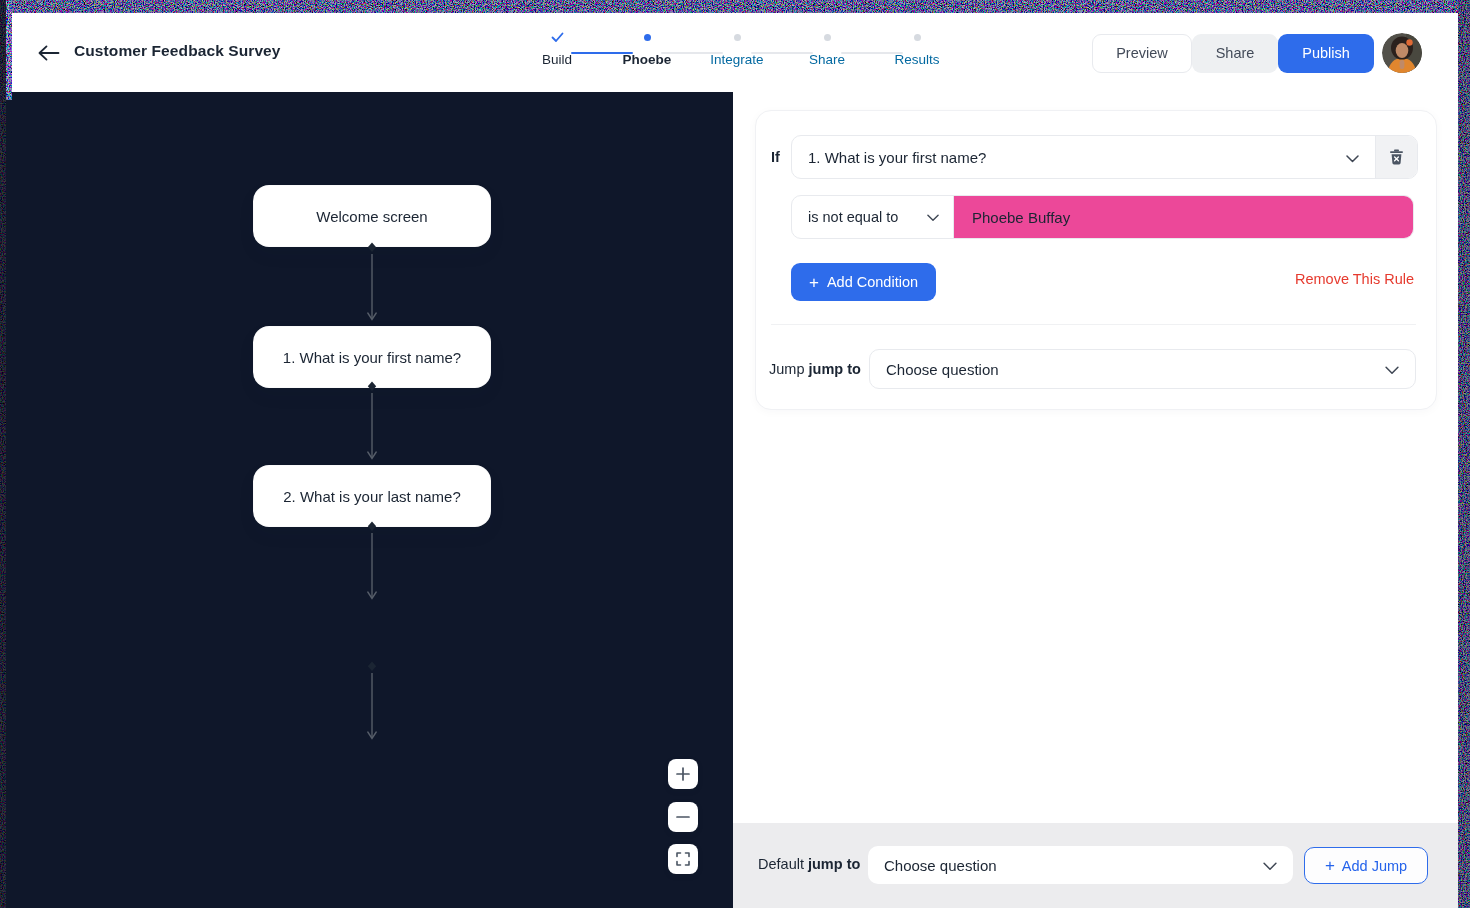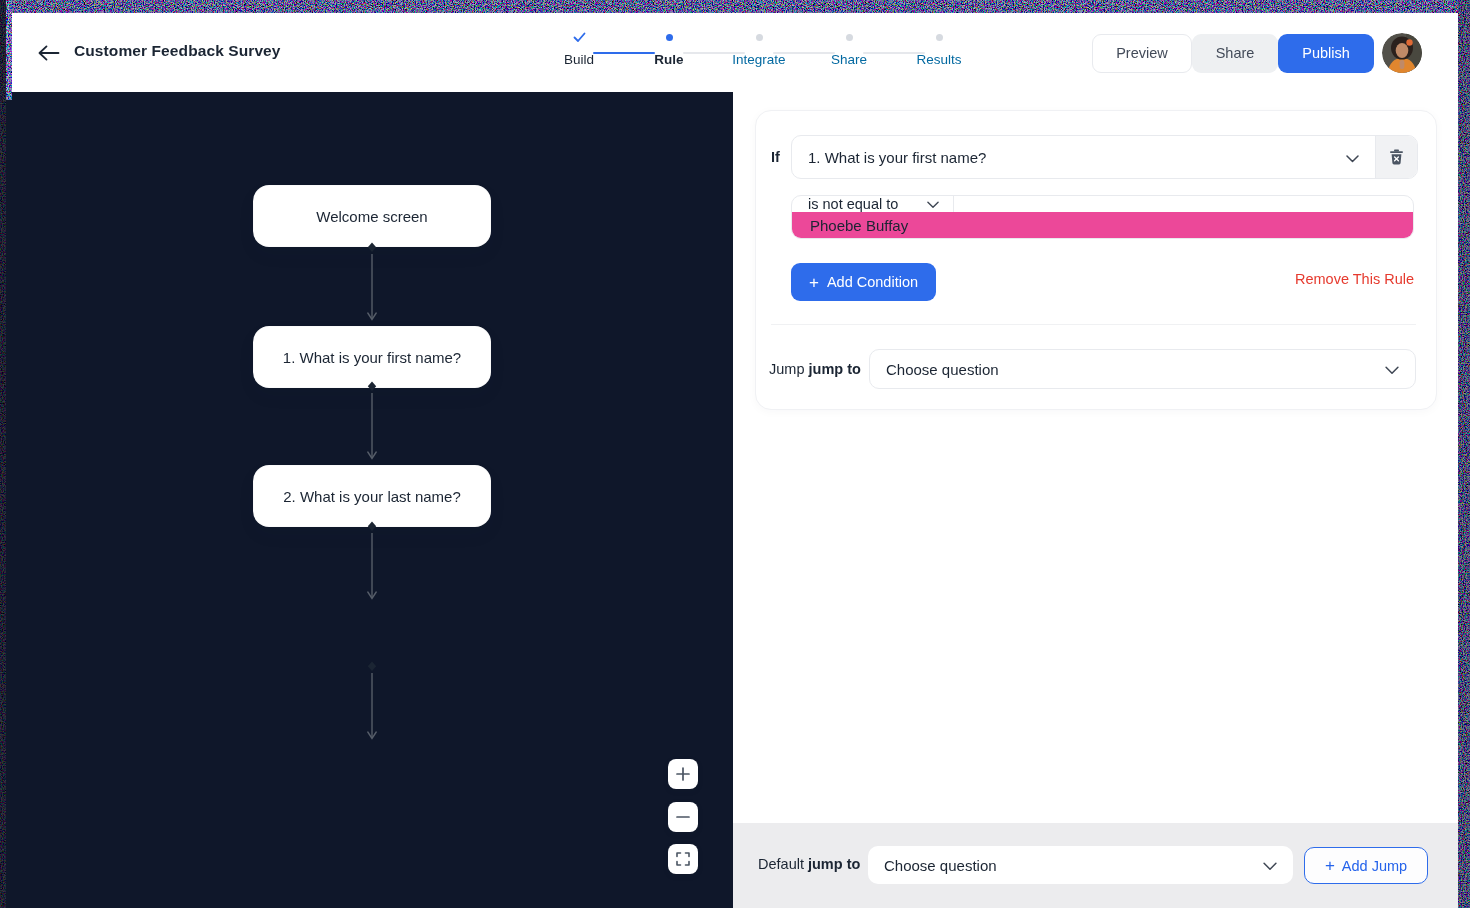--- a/index.html
+++ b/index.html
@@ -22,7 +22,7 @@
   .back-btn { position:absolute; left:30px; top:27px; width:26px; height:26px; border:none; background:transparent; cursor:pointer; display:flex; align-items:center; justify-content:center; }
   .doc-title { position:absolute; left:68px; top:29px; font-size:15.5px; font-weight:700; letter-spacing:.1px; }
 
-  .stepper { position:absolute; left:528px; top:16px; display:flex;justify-content:center; }
+  .stepper { position:absolute; left:506px; top:16px; display:flex;justify-content:center; }
   .step { width:90px; display:flex; flex-direction:column; align-items:center; position:relative; }
   .step .ic { height:16px; display:flex; align-items:center; justify-content:center; }
   .step .lbl { margin-top:7px; font-size:13.5px; }

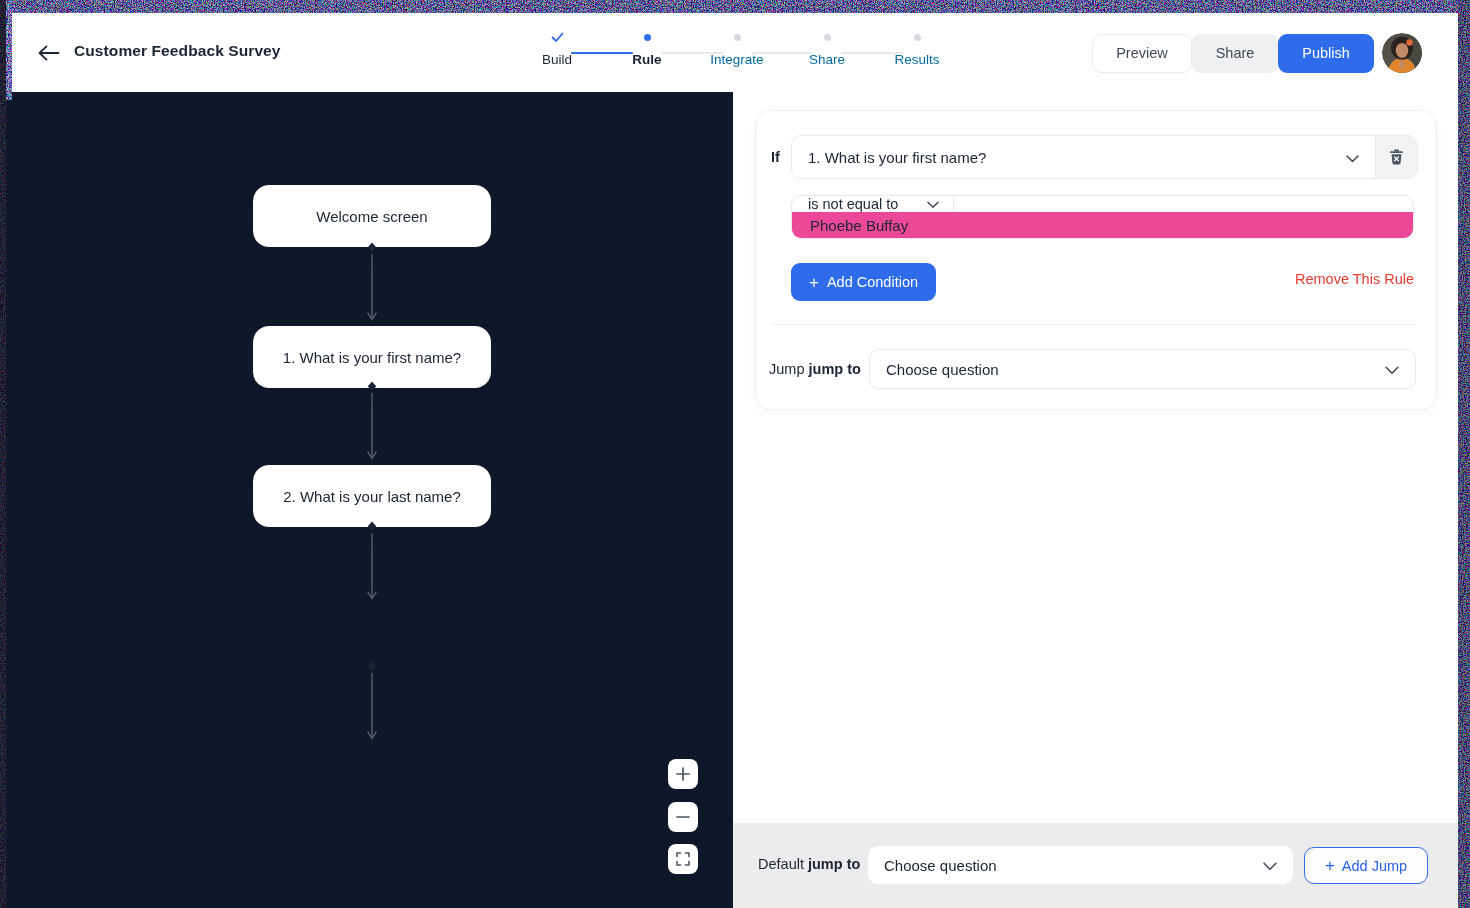--- a/index.html
+++ b/index.html
@@ -153,7 +153,7 @@
         <span class="ic">
             <span class="dot blue"></span>
           </span>
-        <span class="lbl">Rule</span>
+        <span class="lbl">Phoebe</span>
       </div>
       <div class="step todo">
         <span class="ic">

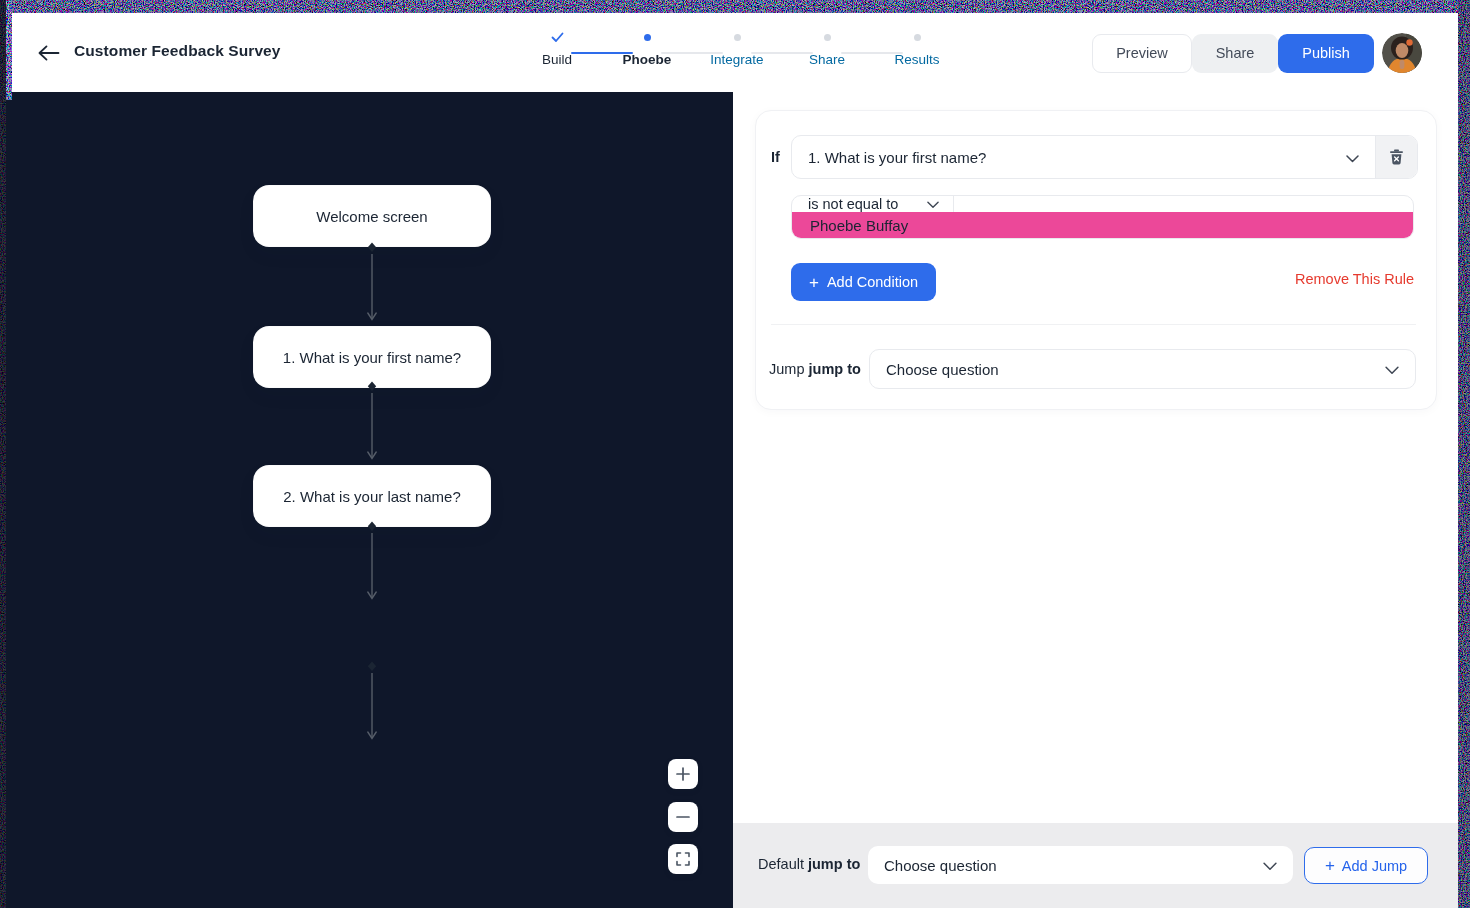--- a/index.html
+++ b/index.html
@@ -71,7 +71,7 @@
              display:flex; align-items:center; justify-content:center; }
 
   .cond-row { position:absolute; left:35px; top:84px; width:623px; height:44px; border:1px solid #e8eaee; border-radius:10px;
-              display:flex; overflow:hidden; background:#fff;flex-direction:column; }
+              display:flex; overflow:hidden; background:#fff; }
   .op-select { width:162px; display:flex; align-items:center; padding:0 14px 0 16px; font-size:14.5px;
                border-right:1px solid #e8eaee; cursor:pointer; }
   .op-select .chev { margin-left:auto; }

